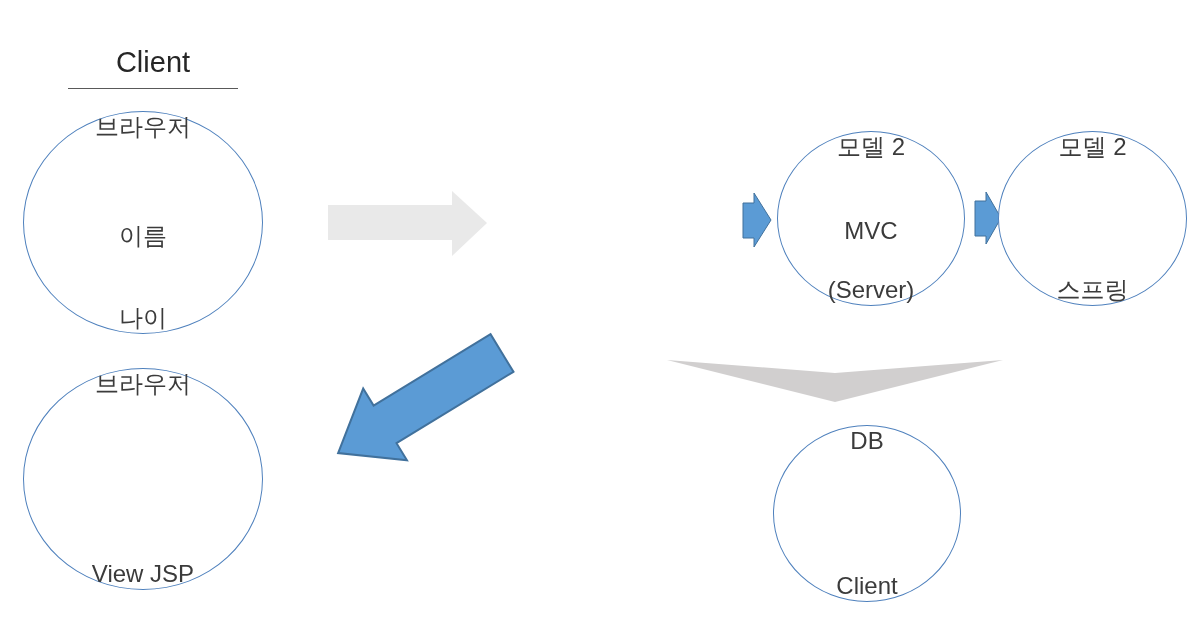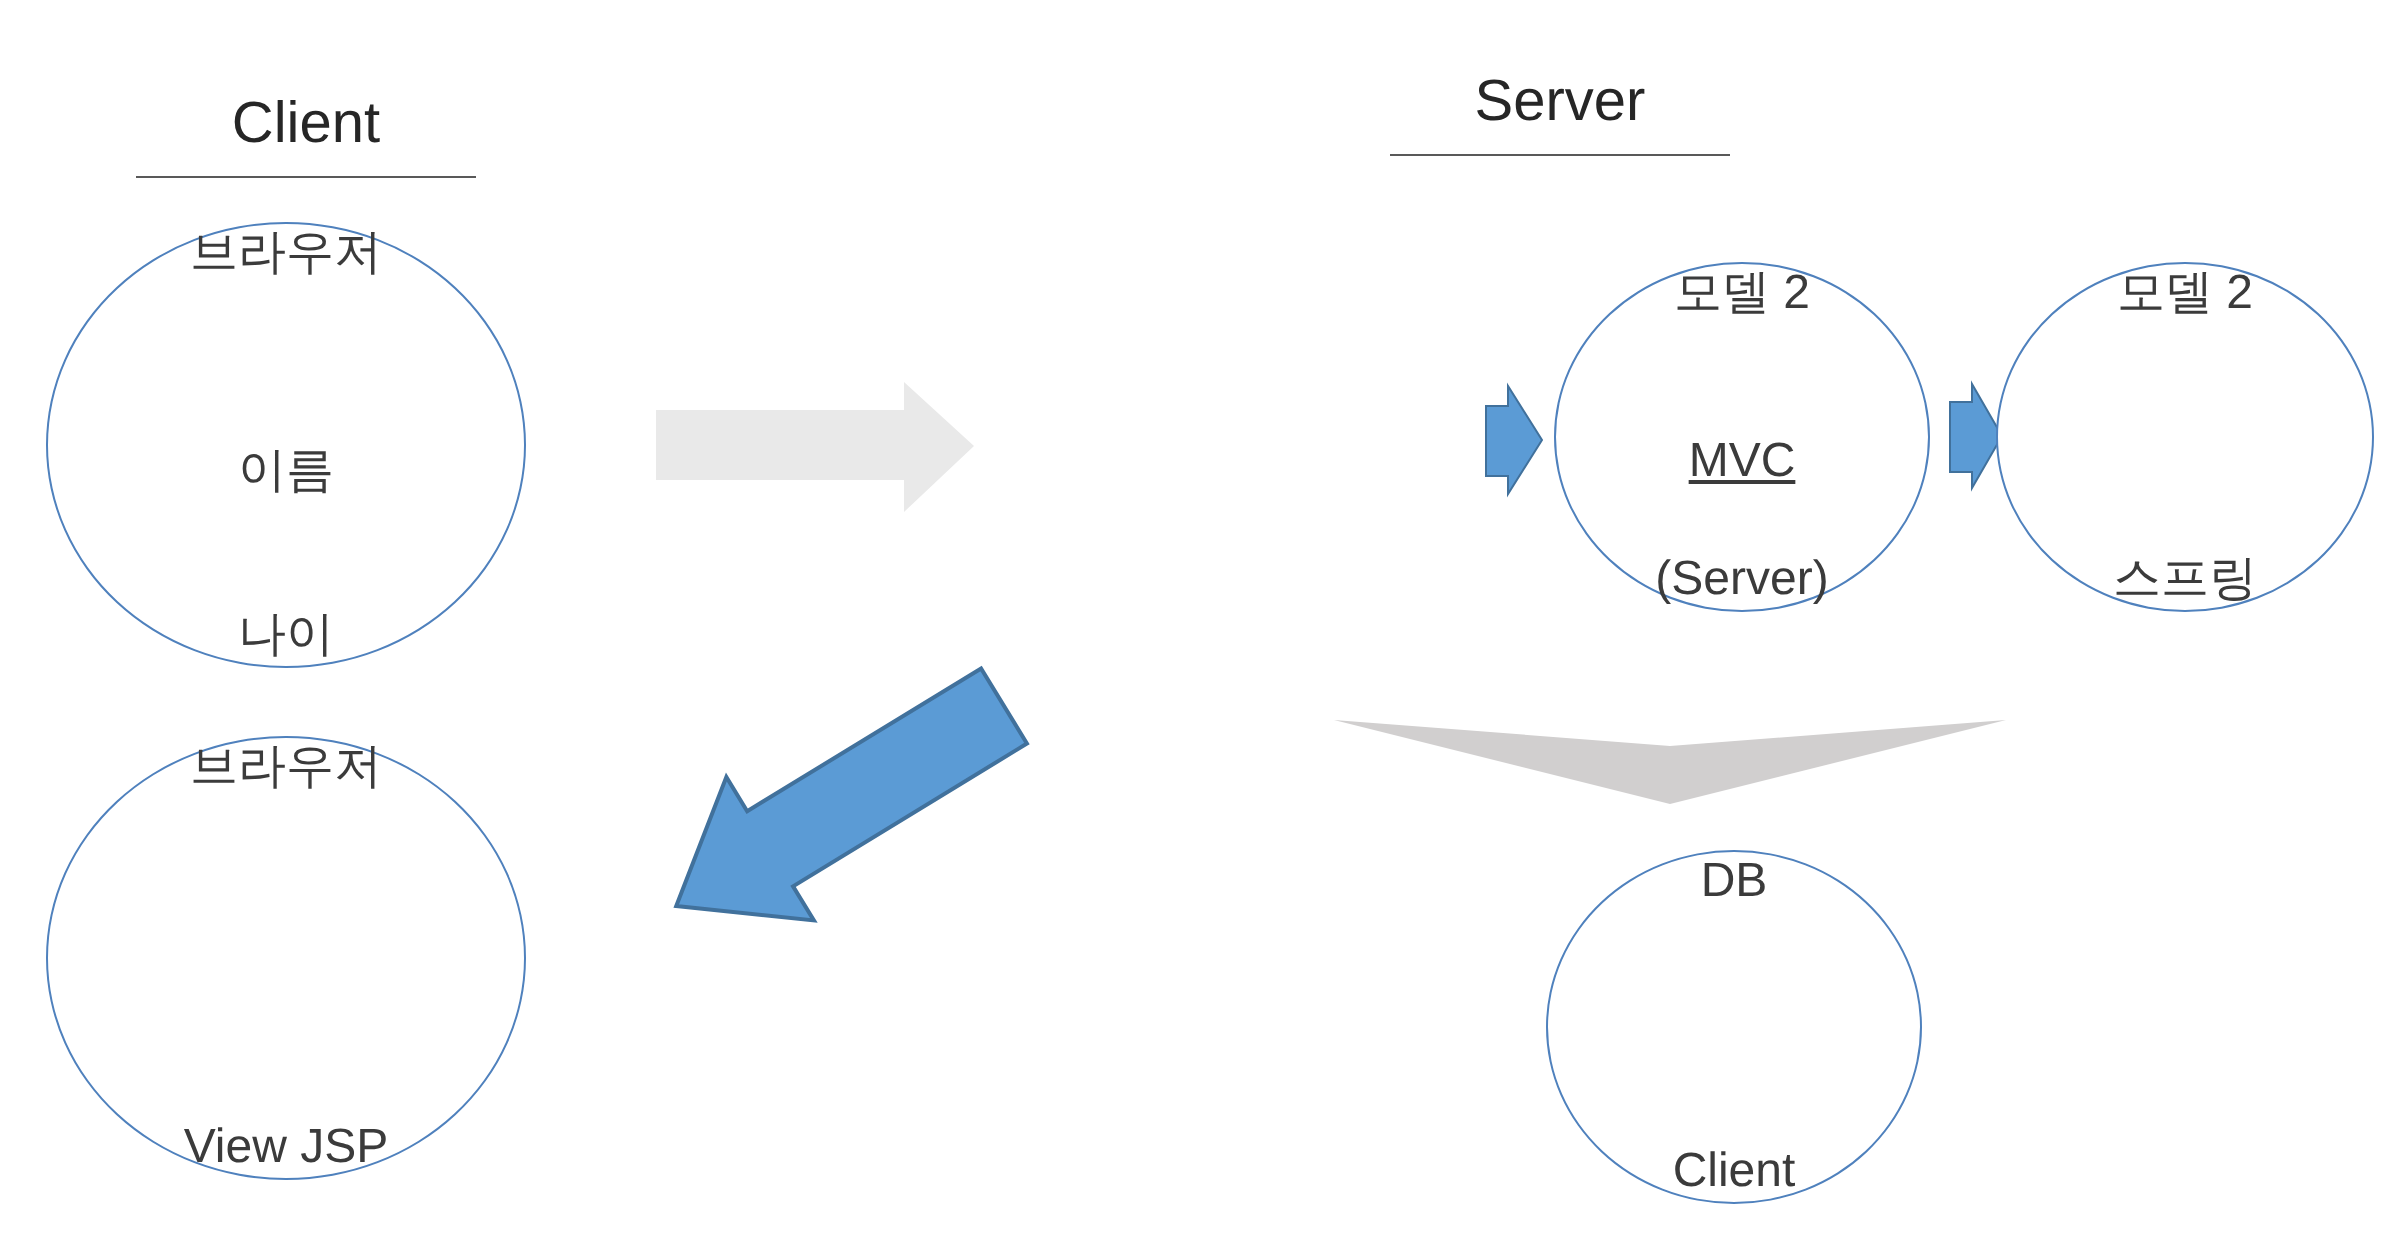--- a/index.html
+++ b/index.html
@@ -81,7 +81,6 @@
   </svg>
 
   <div class="section-title client">Client</div>
-  <div class="section-title server">Server</div>
 
   <div class="circle c-browser1">
     <span>브라우저</span>

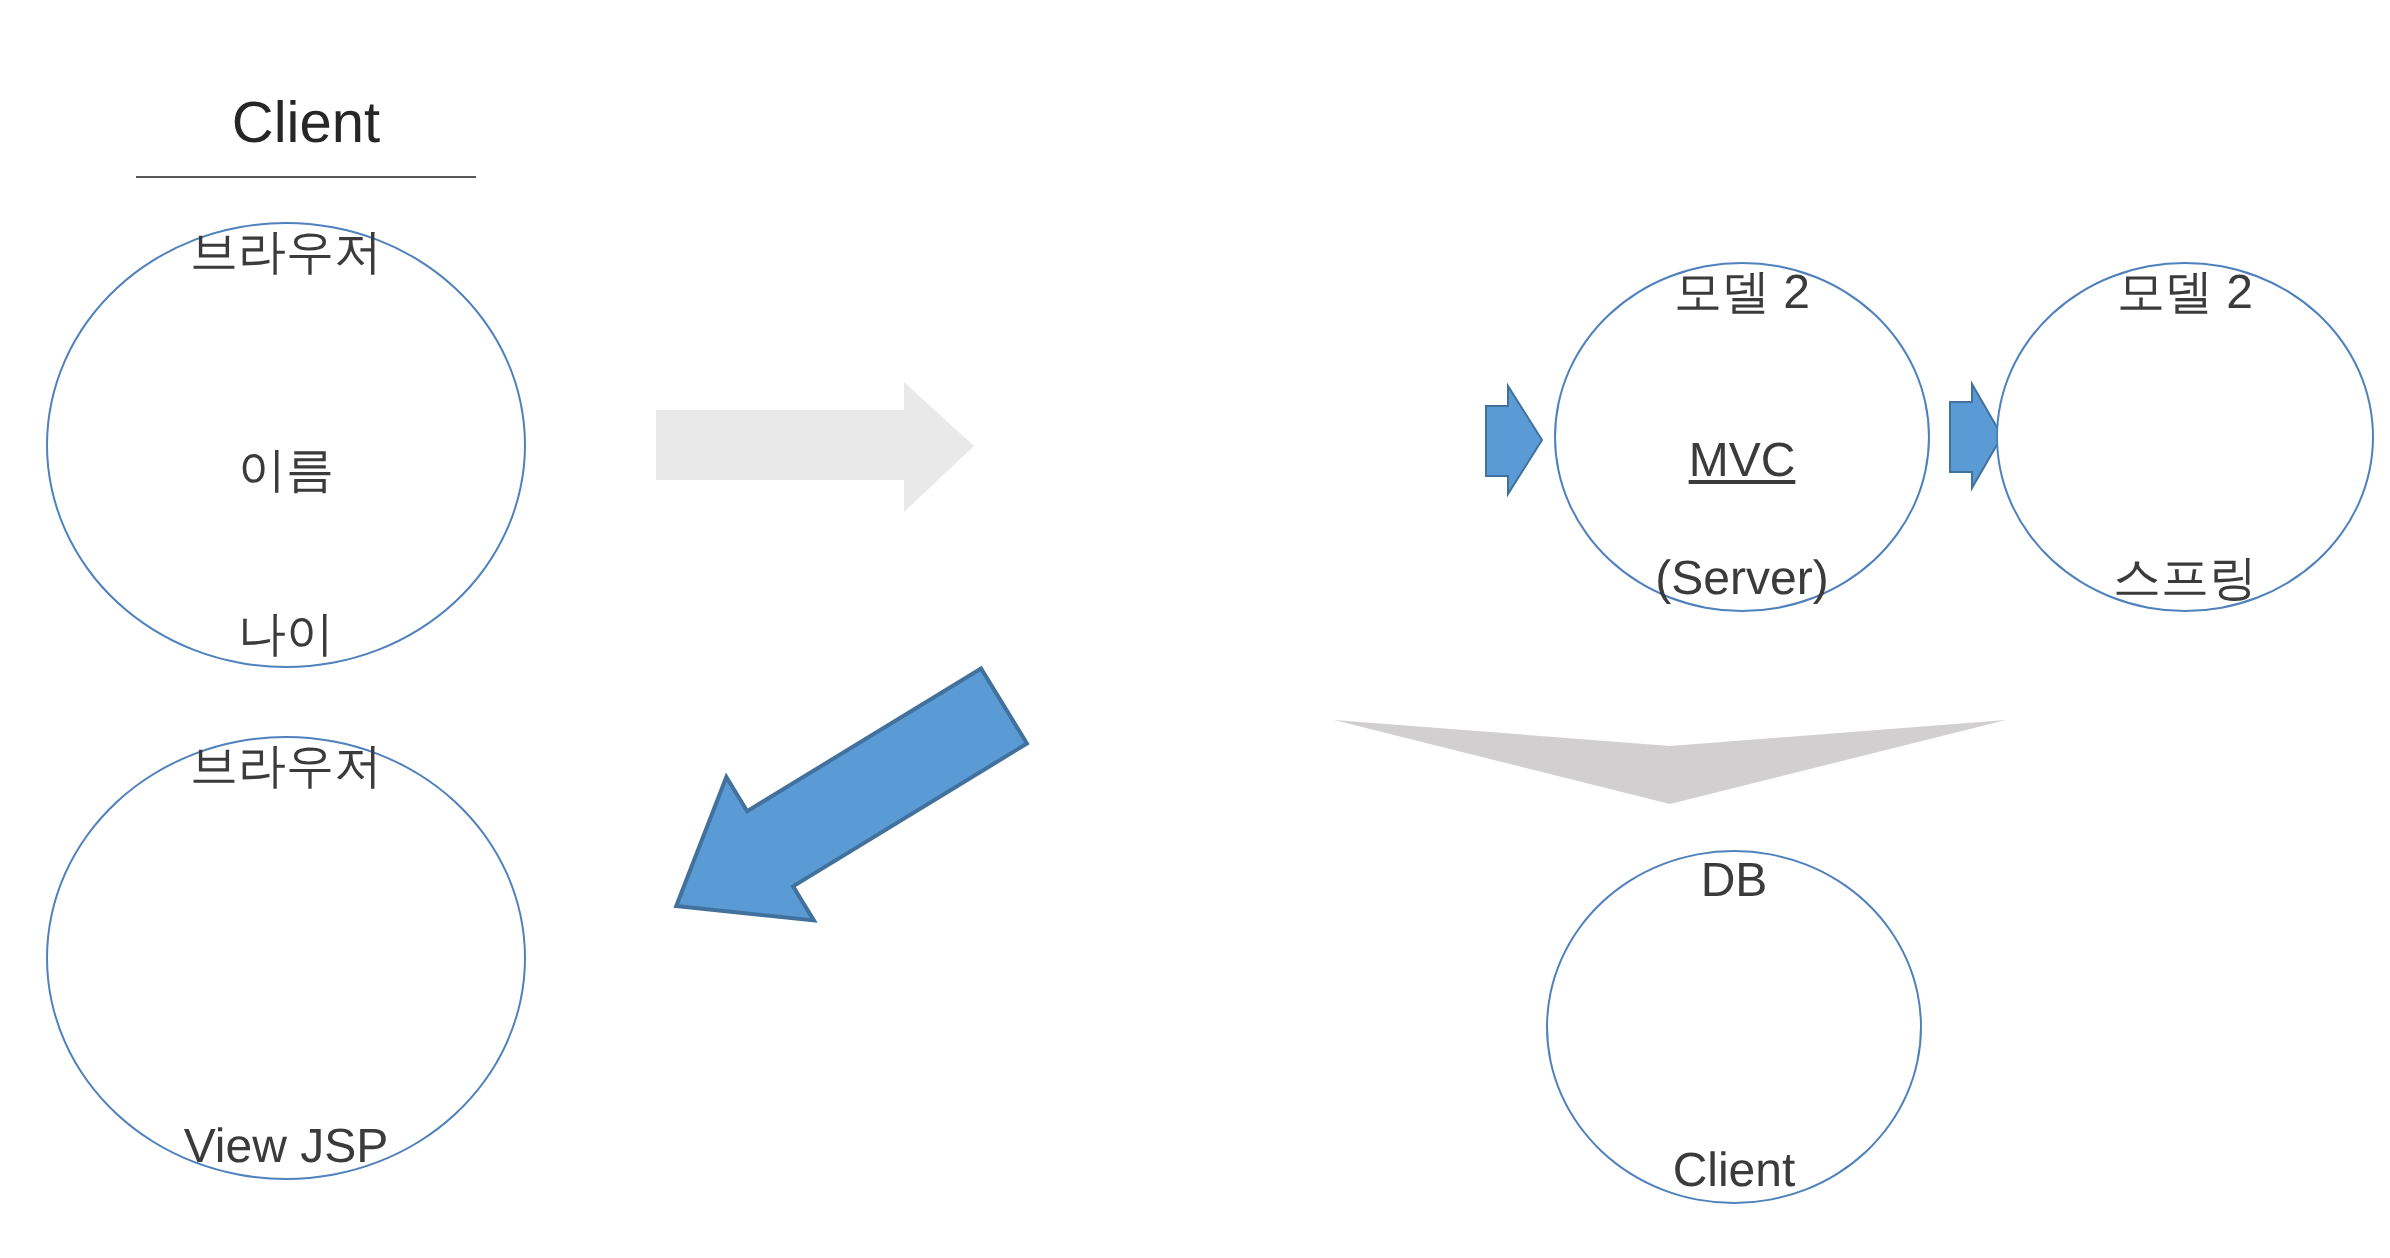--- a/index.html
+++ b/index.html
@@ -51,7 +51,7 @@
     box-sizing: border-box;
   }
   .circle .gap { margin-top: 26px; }
-  .circle.c-model2 .gap { margin-top: 24px; text-decoration: underline; }
+  .circle.c-model2 .gap { margin-top: 24px; }
 
   .c-browser1 { left: 23px;  top: 111px; width: 240px; height: 223px; }
   .c-browser2 { left: 23px;  top: 368px; width: 240px; height: 222px; }

